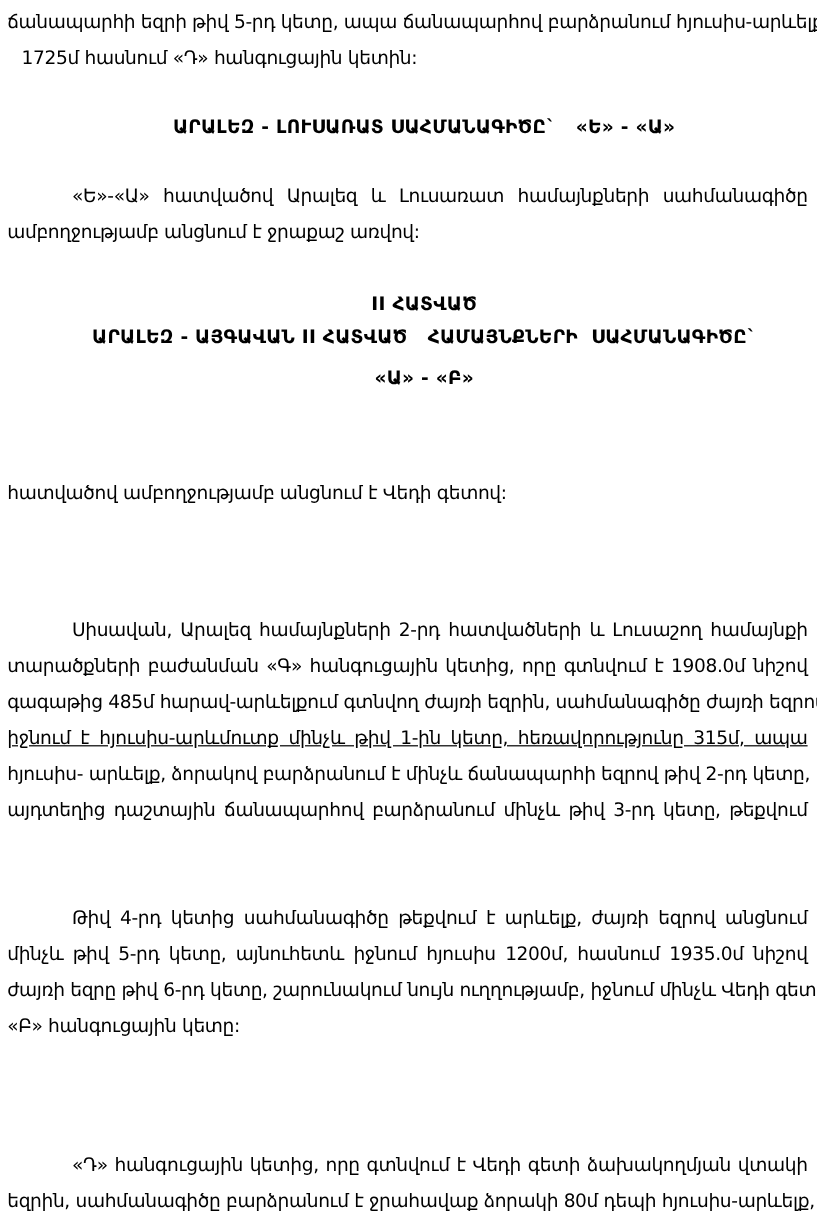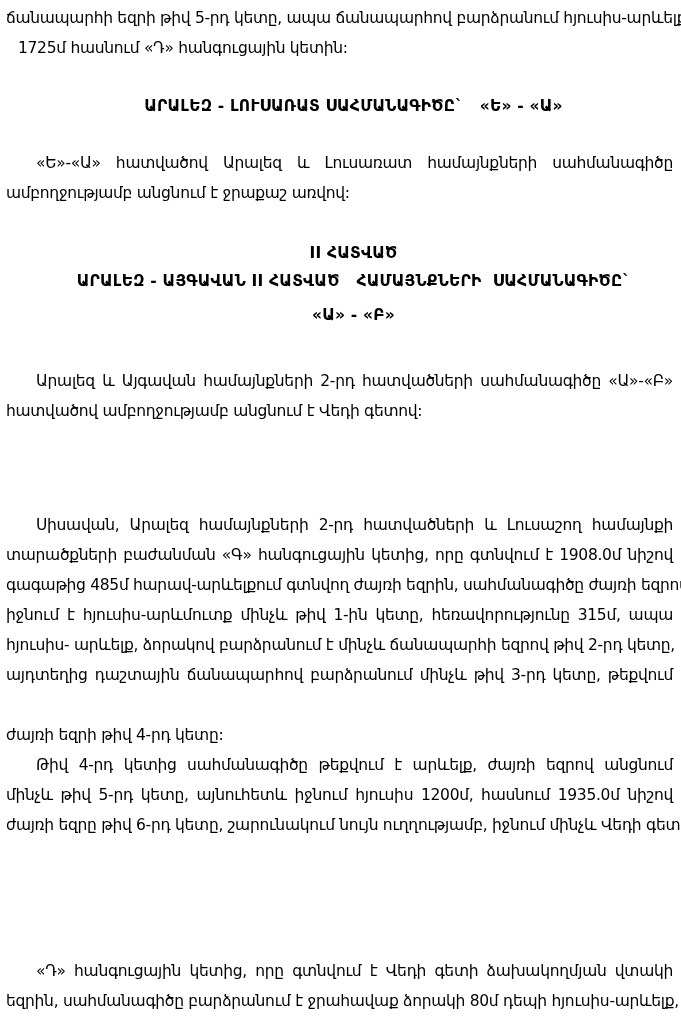--- a/index.html
+++ b/index.html
@@ -37,7 +37,7 @@
     text-align-last: left;
   }
   .line.indent {
-    left: 36px;
+    left: 60px;
   }
   .heading {
     position: absolute;

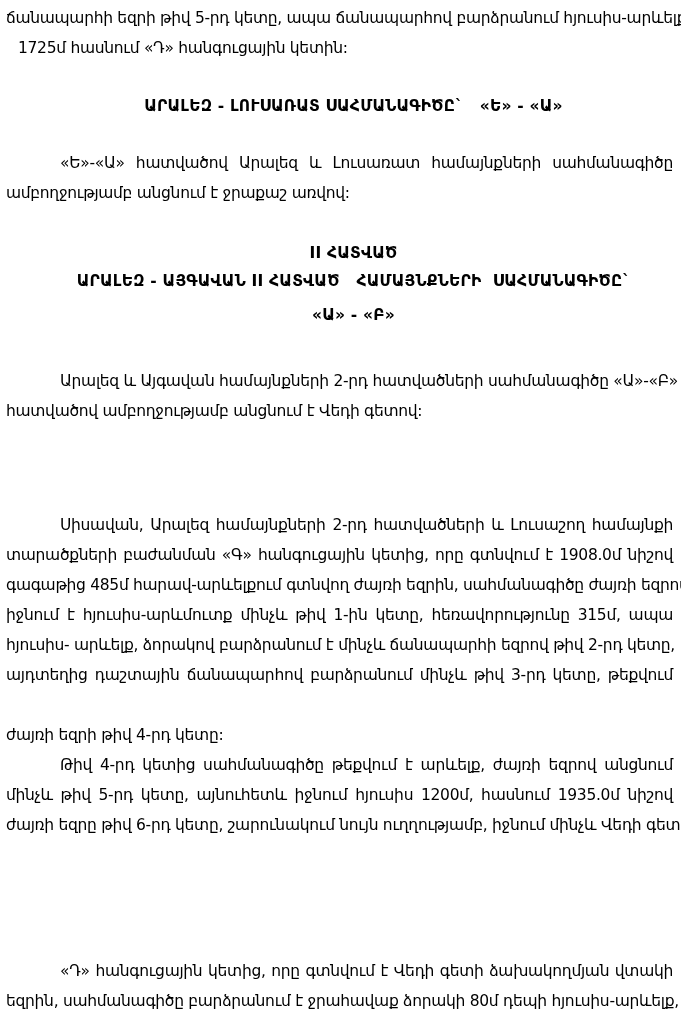--- a/index.html
+++ b/index.html
@@ -67,7 +67,6 @@
   <div class="heading" style="top:271px;">ԱՐԱԼԵԶ - ԱՅԳԱՎԱՆ II ՀԱՏՎԱԾ   ՀԱՄԱՅՆՔՆԵՐԻ  ՍԱՀՄԱՆԱԳԻԾԸ`</div>
   <div class="heading" style="top:243px;">II ՀԱՏՎԱԾ</div>
   <div class="heading" style="top:305px;">«Ա» - «Բ»</div>
-  <div class="line indent" style="top:371px;">Արալեզ և Այգավան համայնքների 2-րդ հատվածների սահմանագիծը «Ա»-«Բ»</div>
   <div class="line last" style="top:401px;">հատվածով ամբողջությամբ անցնում է Վեդի գետով:</div>
 
   <div class="line indent" style="top:515px;">Սիսավան, Արալեզ համայնքների 2-րդ հատվածների և Լուսաշող համայնքի</div>

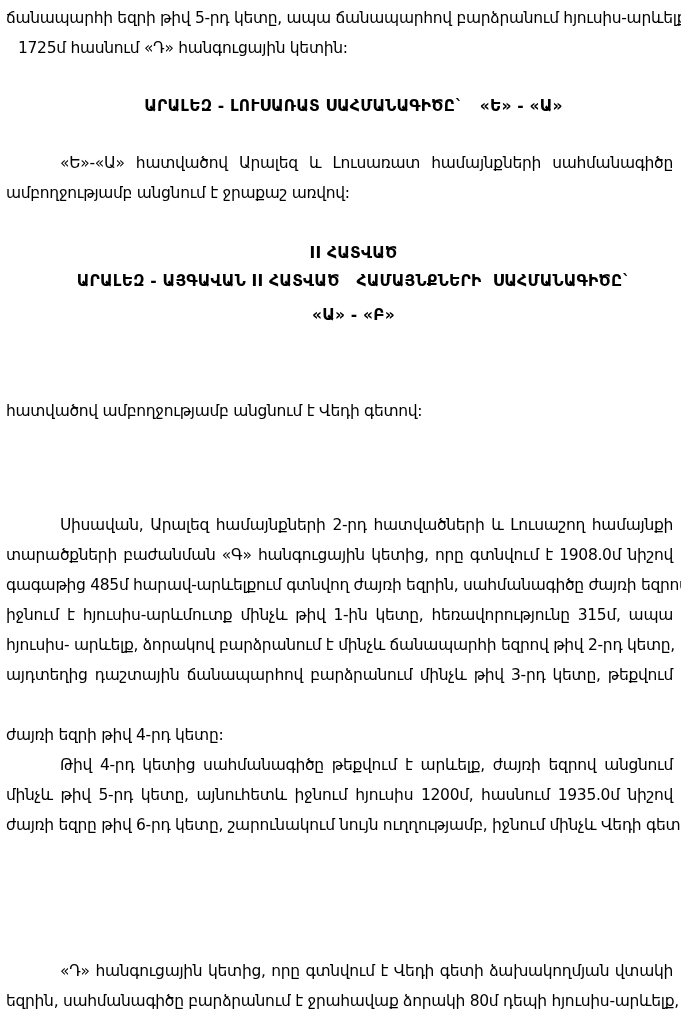--- a/index.html
+++ b/index.html
@@ -72,7 +72,7 @@
   <div class="line indent" style="top:515px;">Սիսավան, Արալեզ համայնքների 2-րդ հատվածների և Լուսաշող համայնքի</div>
   <div class="line" style="top:545px;">տարածքների բաժանման «Գ» հանգուցային կետից, որը գտնվում է 1908.0մ նիշով</div>
   <div class="line" style="top:575px;">գագաթից 485մ հարավ-արևելքում գտնվող ժայռի եզրին, սահմանագիծը ժայռի եզրով</div>
-  <div class="line" style="top:605px;">իջնում է հյուսիս-արևմուտք մինչև թիվ 1-ին կետը, հեռավորությունը 315մ, ապա</div>
+  <div class="line" style="top:605px;text-decoration:underline;">իջնում է հյուսիս-արևմուտք մինչև թիվ 1-ին կետը, հեռավորությունը 315մ, ապա</div>
   <div class="line" style="top:635px;">հյուսիս- արևելք, ձորակով բարձրանում է մինչև ճանապարհի եզրով թիվ 2-րդ կետը,</div>
   <div class="line" style="top:665px;">այդտեղից դաշտային ճանապարհով բարձրանում մինչև թիվ 3-րդ կետը, թեքվում</div>
   <div class="line last" style="top:725px;">ժայռի եզրի թիվ 4-րդ կետը:</div>

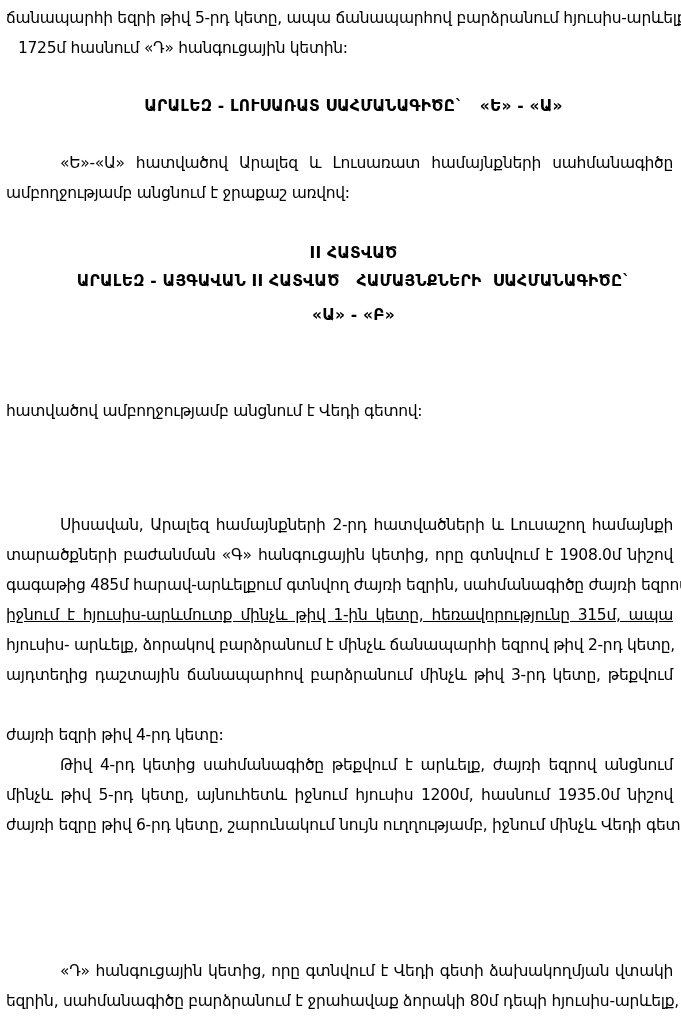--- a/index.html
+++ b/index.html
@@ -75,7 +75,6 @@
   <div class="line" style="top:605px;text-decoration:underline;">իջնում է հյուսիս-արևմուտք մինչև թիվ 1-ին կետը, հեռավորությունը 315մ, ապա</div>
   <div class="line" style="top:635px;">հյուսիս- արևելք, ձորակով բարձրանում է մինչև ճանապարհի եզրով թիվ 2-րդ կետը,</div>
   <div class="line" style="top:665px;">այդտեղից դաշտային ճանապարհով բարձրանում մինչև թիվ 3-րդ կետը, թեքվում</div>
-  <div class="line last" style="top:725px;">ժայռի եզրի թիվ 4-րդ կետը:</div>
 
   <div class="line indent" style="top:755px;">Թիվ 4-րդ կետից սահմանագիծը թեքվում է արևելք, ժայռի եզրով անցնում</div>
   <div class="line" style="top:785px;">մինչև թիվ 5-րդ կետը, այնուհետև իջնում հյուսիս 1200մ, հասնում 1935.0մ նիշով</div>

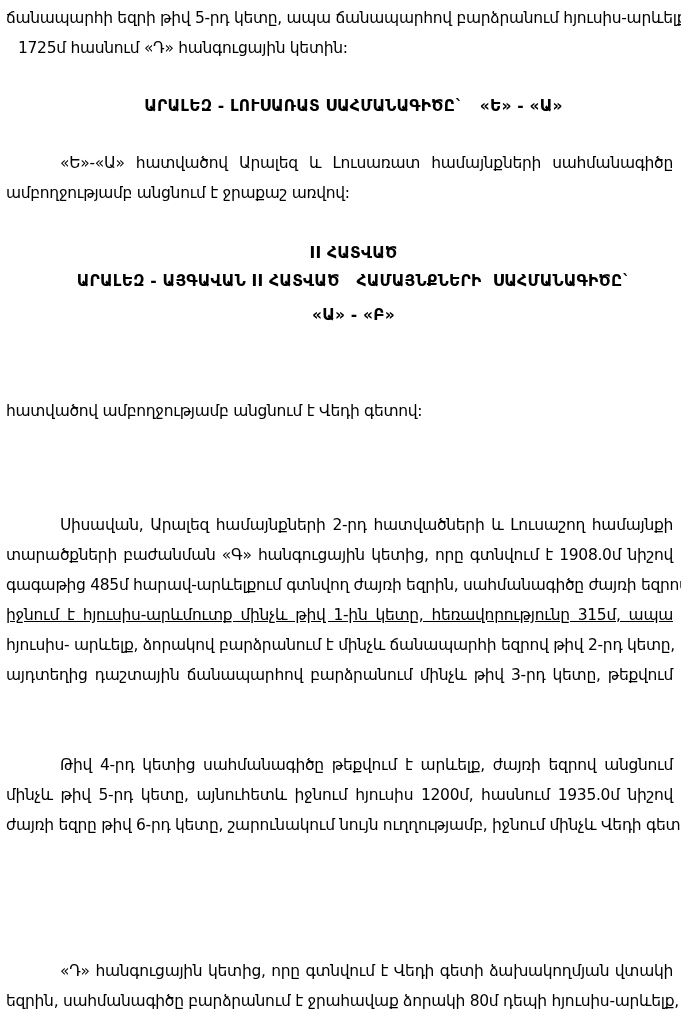--- a/index.html
+++ b/index.html
@@ -79,6 +79,7 @@
   <div class="line indent" style="top:755px;">Թիվ 4-րդ կետից սահմանագիծը թեքվում է արևելք, ժայռի եզրով անցնում</div>
   <div class="line" style="top:785px;">մինչև թիվ 5-րդ կետը, այնուհետև իջնում հյուսիս 1200մ, հասնում 1935.0մ նիշով</div>
   <div class="line" style="top:815px;">ժայռի եզրը թիվ 6-րդ կետը, շարունակում նույն ուղղությամբ, իջնում մինչև Վեդի գետի</div>
+  <div class="line last" style="top:845px;">«Բ» հանգուցային կետը:</div>
 
   <div class="line indent" style="top:961px;">«Դ» հանգուցային կետից, որը գտնվում է Վեդի գետի ձախակողմյան վտակի</div>
   <div class="line" style="top:991px;">եզրին, սահմանագիծը բարձրանում է ջրահավաք ձորակի 80մ դեպի հյուսիս-արևելք,</div>

